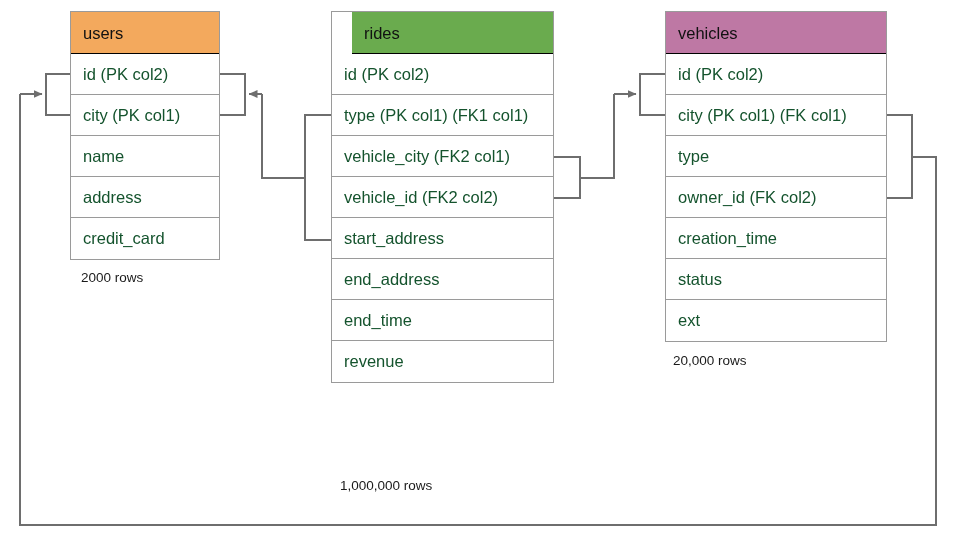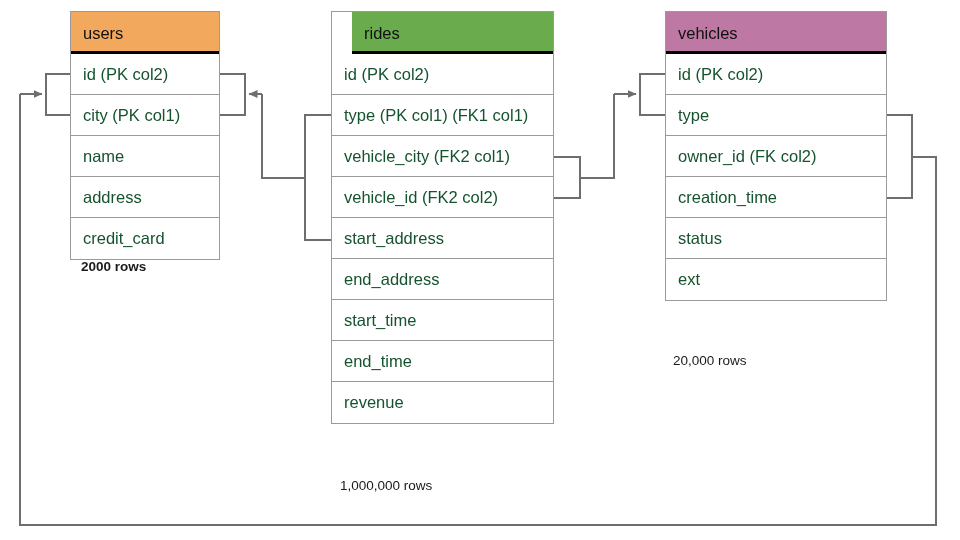--- a/index.html
+++ b/index.html
@@ -38,7 +38,7 @@
     padding: 0 0 0 12px;
     font-size: 16.5px;
     color: #111111;
-    border-bottom: 3px solid #000000;
+    border-bottom: 1px solid #000000;
     overflow: hidden;
     white-space: nowrap;
   }

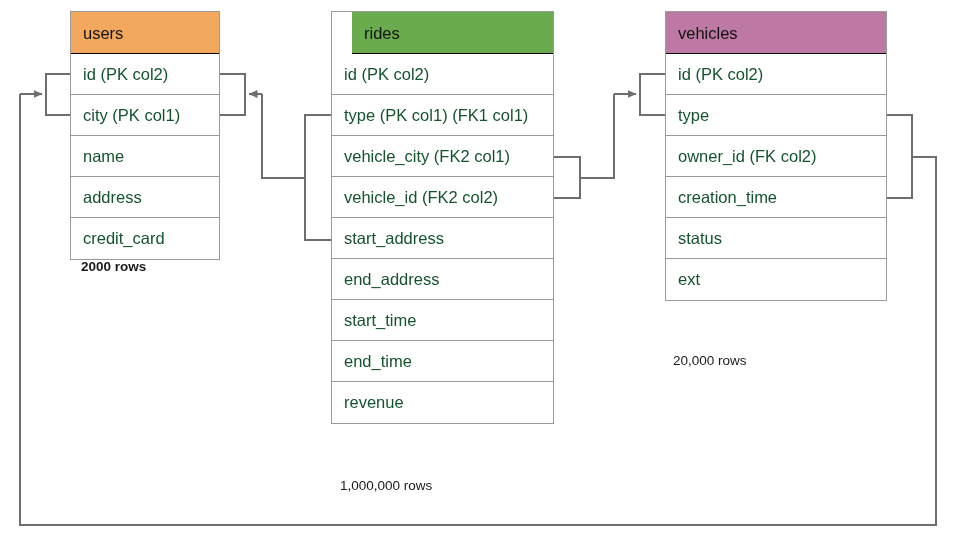--- a/index.html
+++ b/index.html
@@ -129,6 +129,7 @@
   <div class="table-box" style="left:665px; top:11px; width:222px;">
     <div class="table-header" style="background:#be78a4;">vehicles</div>
     <div class="table-row">id (PK col2)</div>
+    <div class="table-row">city (PK col1) (FK col1)</div>
     <div class="table-row">type</div>
     <div class="table-row">owner_id (FK col2)</div>
     <div class="table-row">creation_time</div>

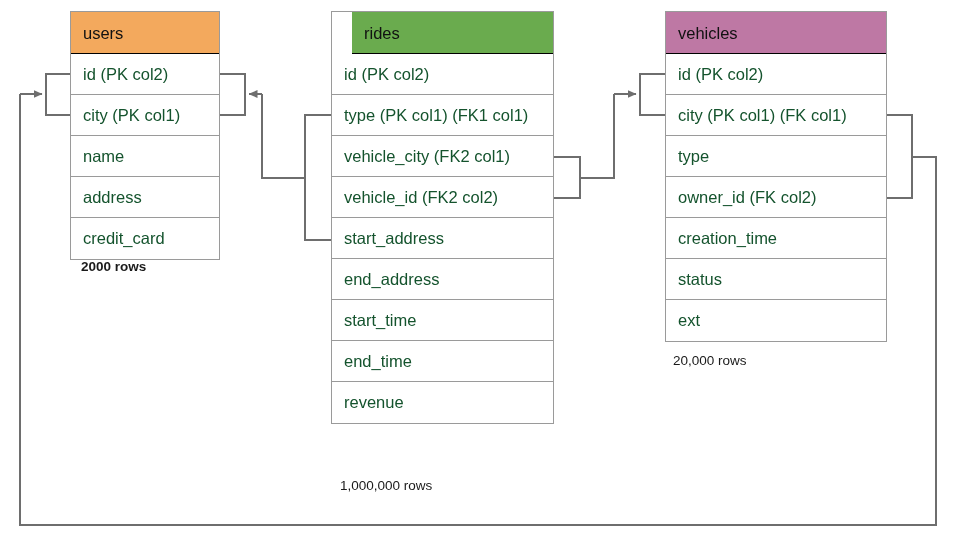--- a/index.html
+++ b/index.html
@@ -110,7 +110,7 @@
     <div class="table-row">address</div>
     <div class="table-row last">credit_card</div>
   </div>
-  <div class="row-count" style="left:81px; top:259px;font-weight:bold;">2000 rows</div>
+  <div class="row-count" style="left:81px; top:270px;">2000 rows</div>
 
   <div class="table-box" style="left:331px; top:11px; width:223px;">
     <div class="table-header" style="background:#6aab4e;margin-left:20px;">rides</div>

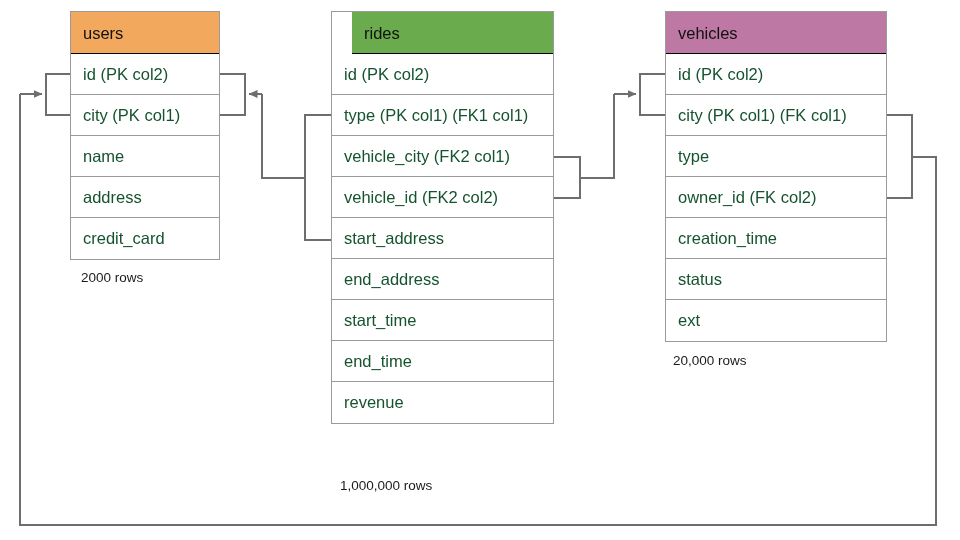--- a/index.html
+++ b/index.html
@@ -120,7 +120,6 @@
     <div class="table-row">vehicle_id (FK2 col2)</div>
     <div class="table-row">start_address</div>
     <div class="table-row">end_address</div>
-    <div class="table-row">start_time</div>
     <div class="table-row">end_time</div>
     <div class="table-row last">revenue</div>
   </div>

